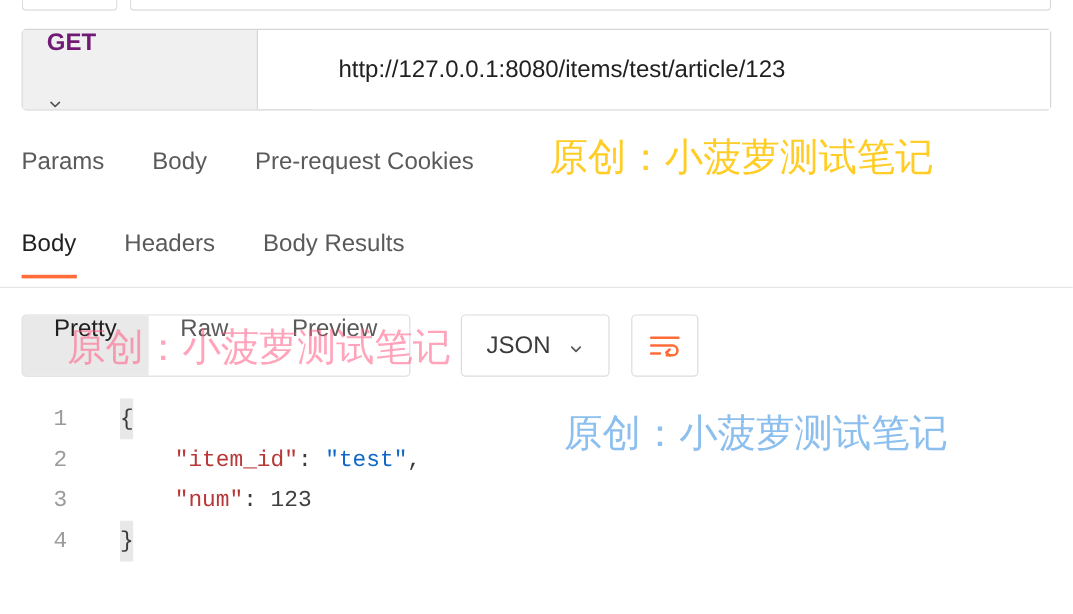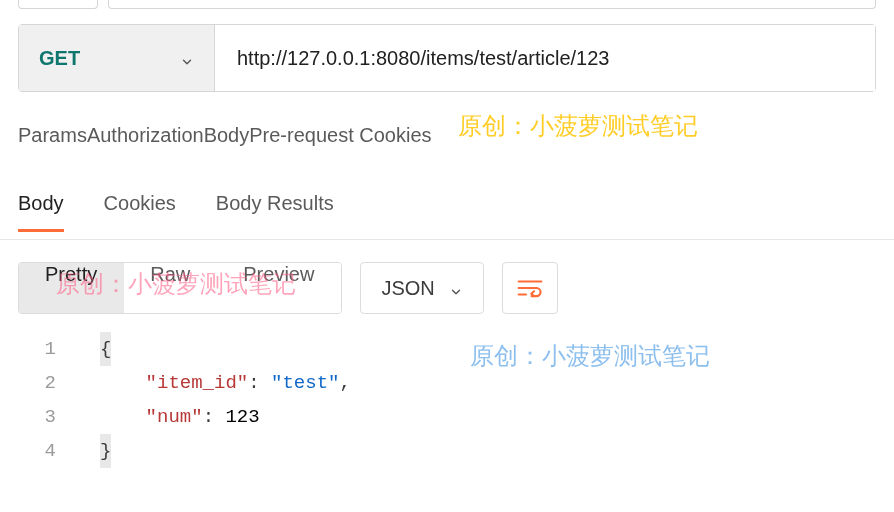--- a/index.html
+++ b/index.html
@@ -35,12 +35,13 @@
     background: #f0f0f0;
     border-right: 1px solid #d6d6d6;
     display: flex;
-    align-items: center;
+    align-items: flex-start;
     padding: 0 20px;
     font-weight: 700;
     font-size: 20px;
-    color: #0f766e;
+    color: #701a75;
     justify-content: space-between;
+    flex-direction: column;
   }
   .chev { width:14px; height:14px; display:inline-block; }
   .chev svg { width:100%; height:100%; }

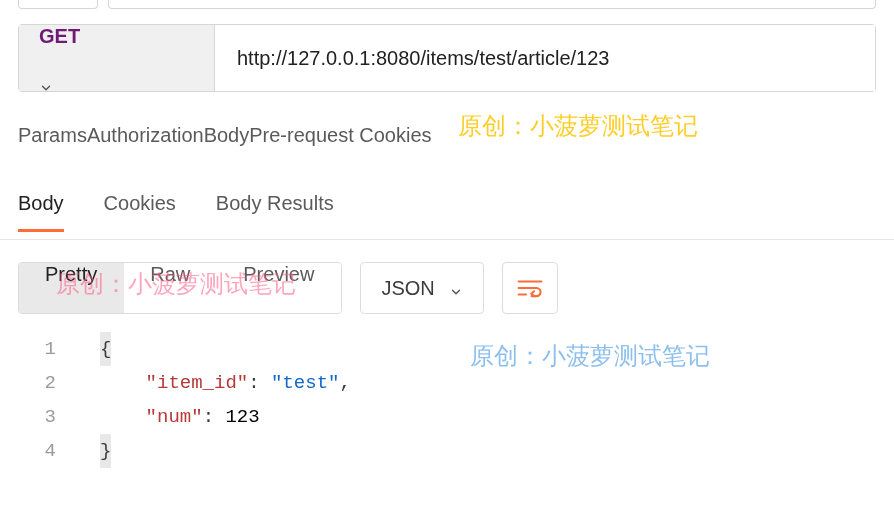--- a/index.html
+++ b/index.html
@@ -53,6 +53,7 @@
     font-size: 20px;
     color: #212121;
     background: #fff;
+    margin-left: 45px;
   }
 
   

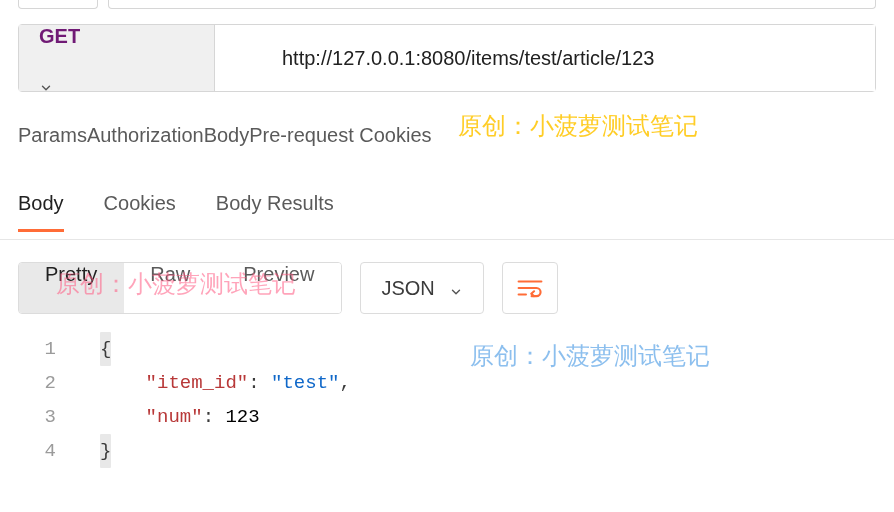--- a/index.html
+++ b/index.html
@@ -63,6 +63,7 @@
     left: 18px;
     right: 8px;
     display: flex;
+    gap: 40px;
     font-size: 20px;
     color: #5a5a5a;
   }

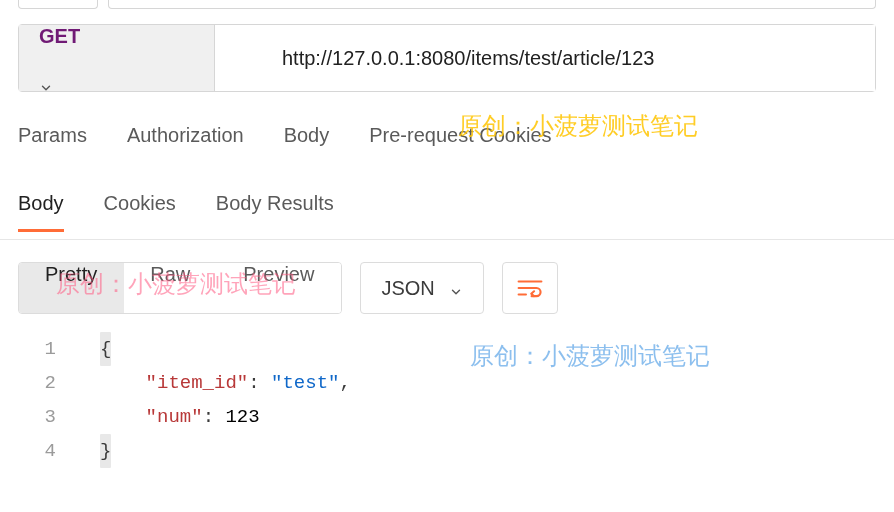--- a/index.html
+++ b/index.html
@@ -217,7 +217,6 @@
 
 <div class="req-tabs">
   <div class="req-tab"><span>Params</span></div>
-  <div class="req-tab"><span>Authorization</span></div>
   <div class="req-tab"><span>Body</span></div>
   <div class="req-tab"><span>Pre-request Cookies</span></div>
 </div>

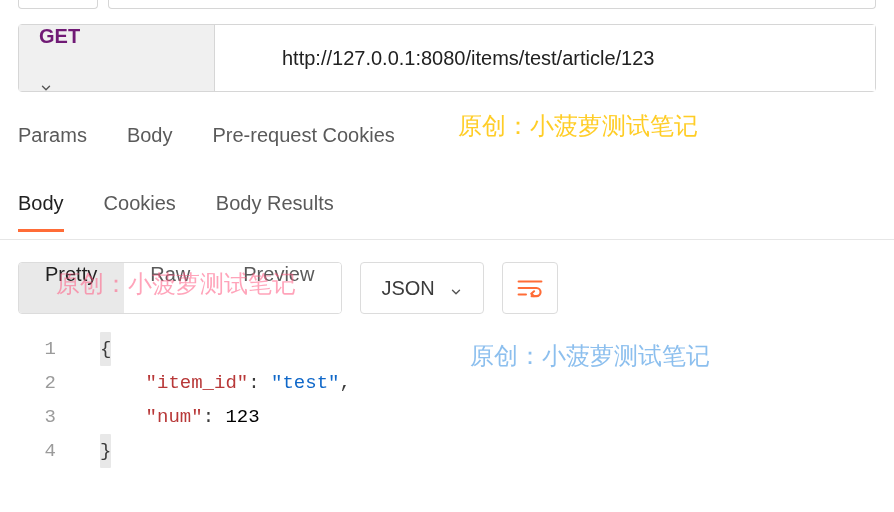--- a/index.html
+++ b/index.html
@@ -183,7 +183,7 @@
   
   .wm {
     position: absolute;
-    font-size: 24px;
+    font-size: 32px;
     font-weight: 400;
     pointer-events: none;
     white-space: nowrap;

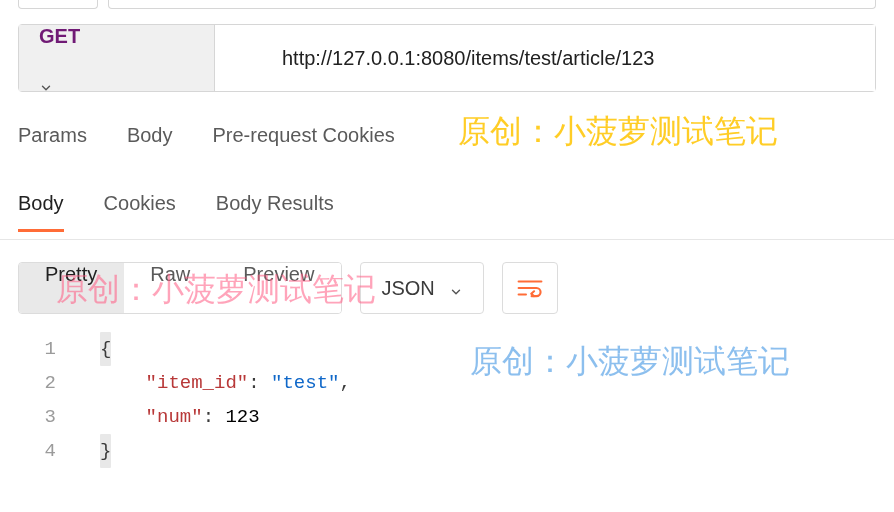--- a/index.html
+++ b/index.html
@@ -223,7 +223,7 @@
 
 <div class="resp-tabs">
   <div class="resp-tab active"><span>Body</span></div>
-  <div class="resp-tab"><span>Cookies</span></div>
+  <div class="resp-tab"><span>Headers</span></div>
   <div class="resp-tab"><span>Body Results</span></div>
 </div>
 

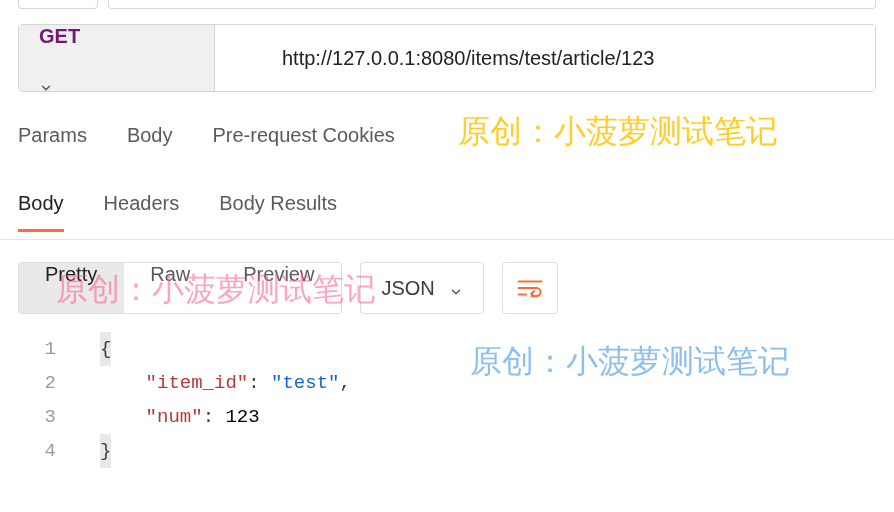--- a/index.html
+++ b/index.html
@@ -131,6 +131,7 @@
     color: #3b3b3b;
     background: #fff;
     cursor: pointer;
+    margin-left: 24px;
   }
   .wrap-box {
     border: 1px solid #dcdcdc;

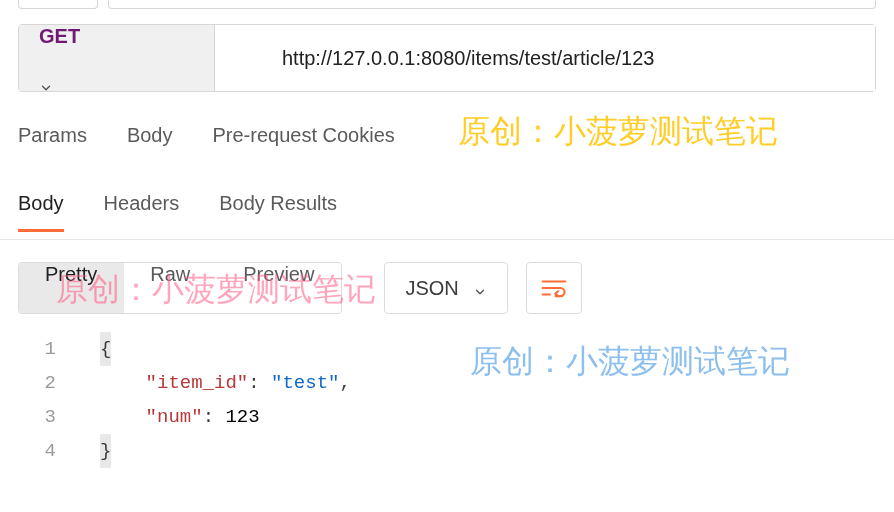--- a/index.html
+++ b/index.html
@@ -179,7 +179,7 @@
   }
   .tk-key { color: #b83838; }
   .tk-str { color: #1068c9; }
-  .tk-num { color: #000000; }
+  .tk-num { color: #404040; }
 
   
   .wm {

